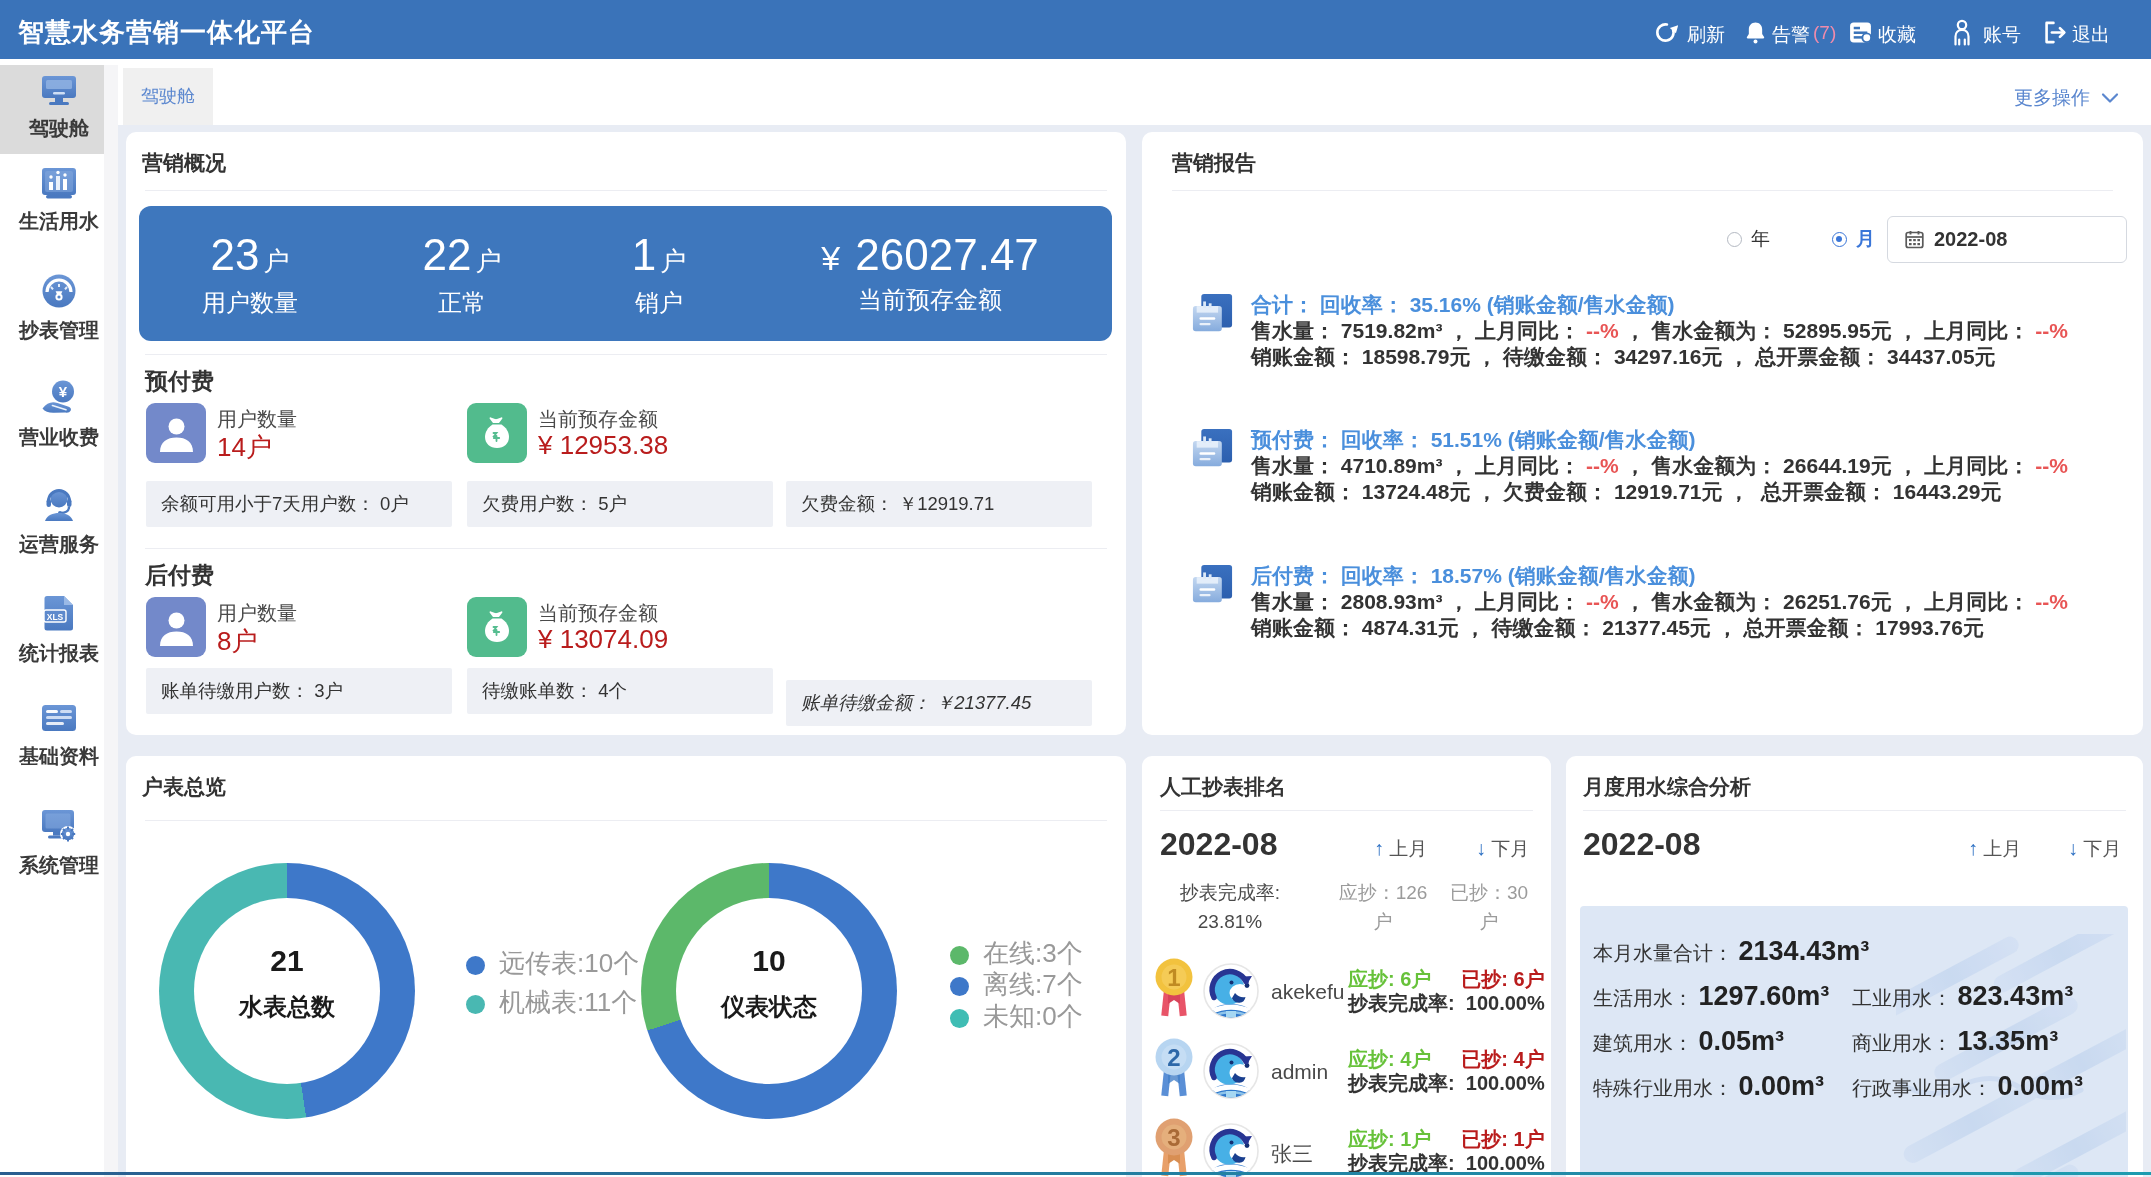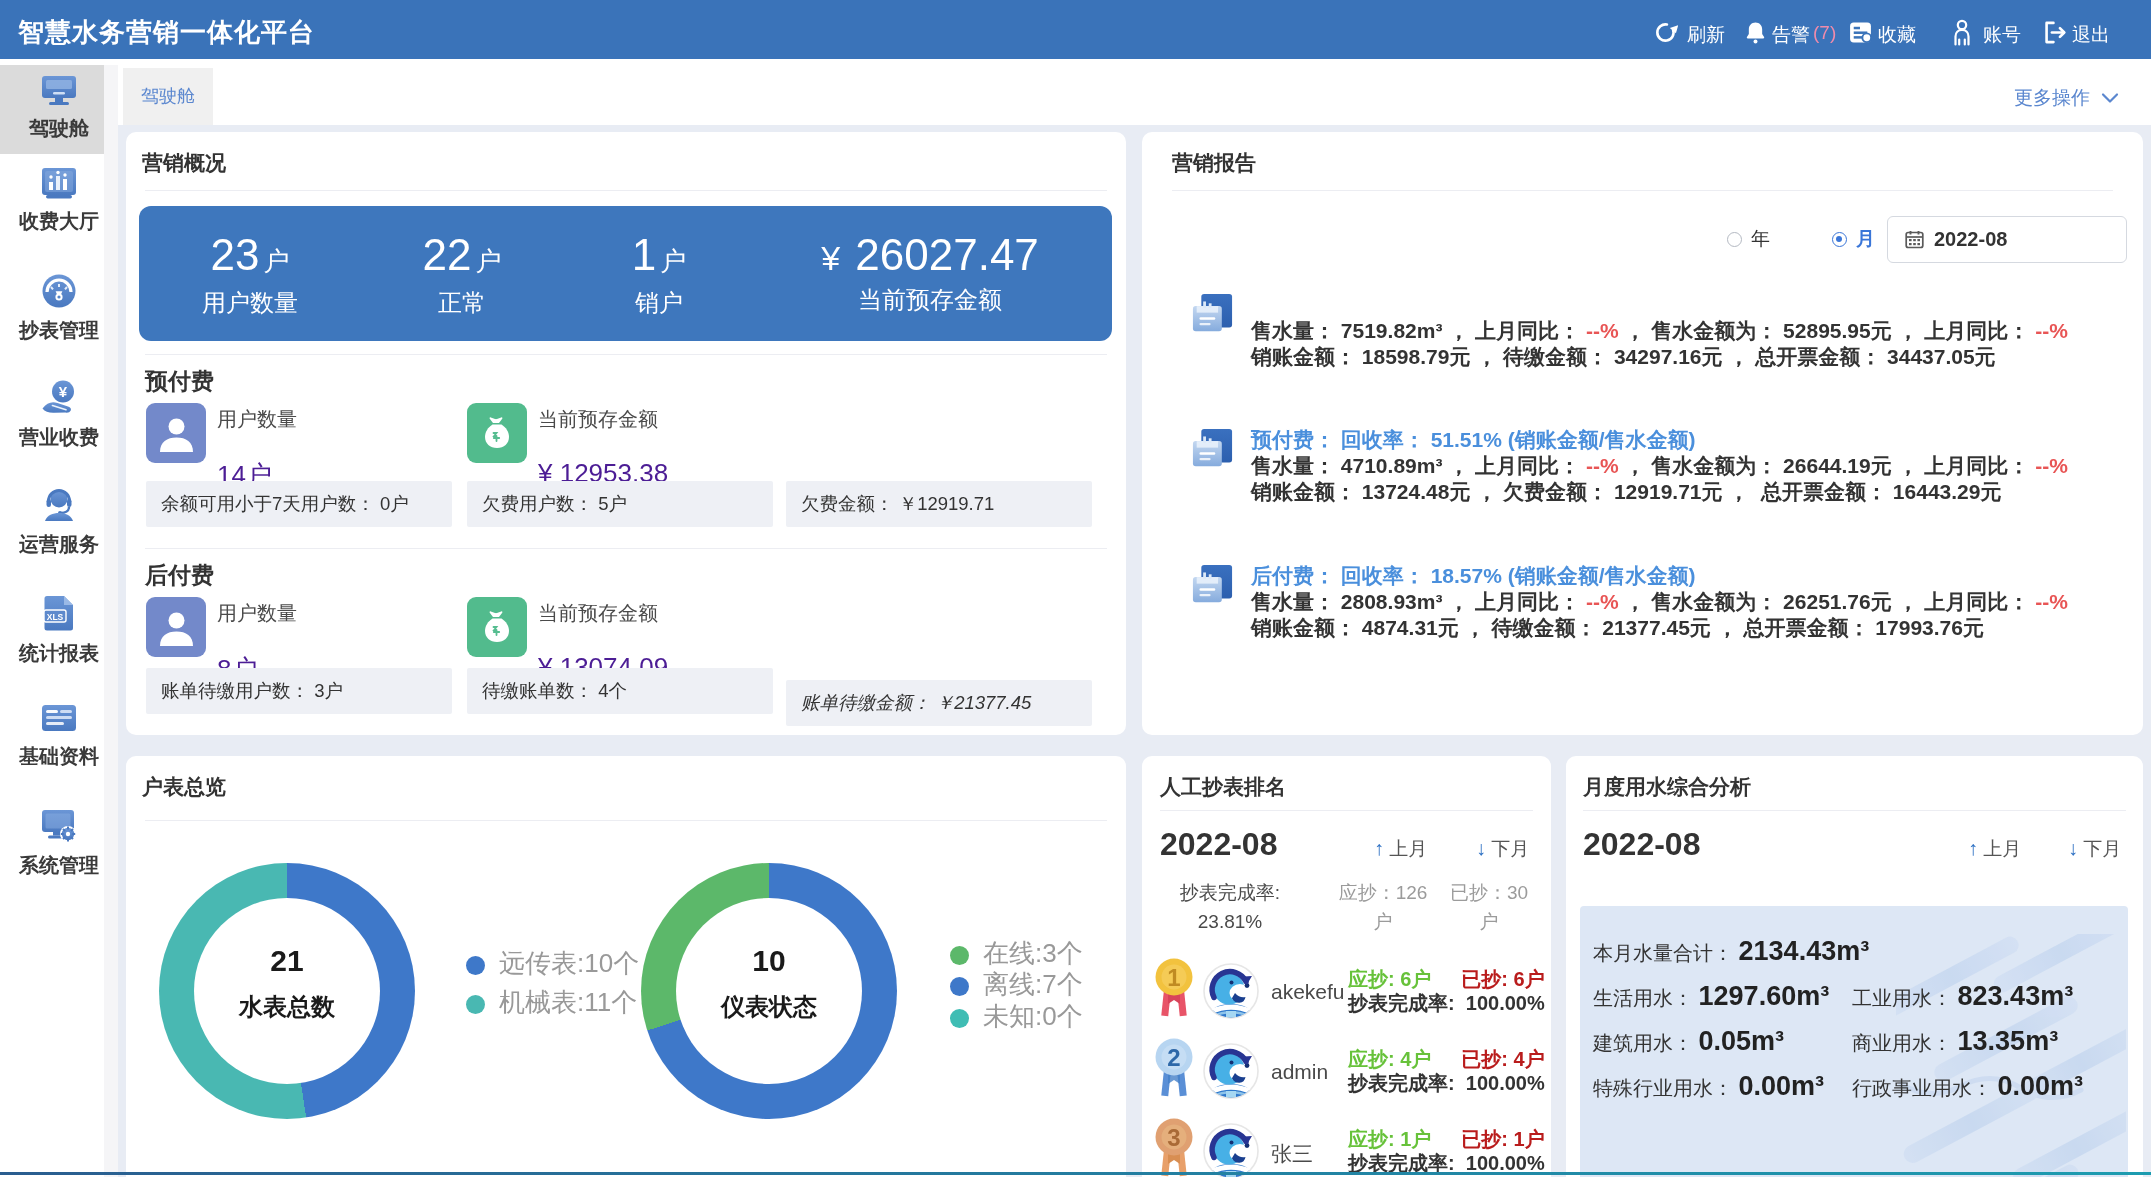--- a/index.html
+++ b/index.html
@@ -147,7 +147,7 @@
         <circle cx="25" cy="9" r="1.7" fill="#fff"></circle>
         <rect x="6" y="29" width="26" height="3.4" rx="1.7" fill="#4a79c0"></rect>
       </svg>
-    <span class="lab">收费大厅</span>
+    <span class="lab">生活用水</span>
   </div>
   <div class="side-item" style="top:208px;">
     <svg width="36" height="36" viewBox="0 0 36 36">

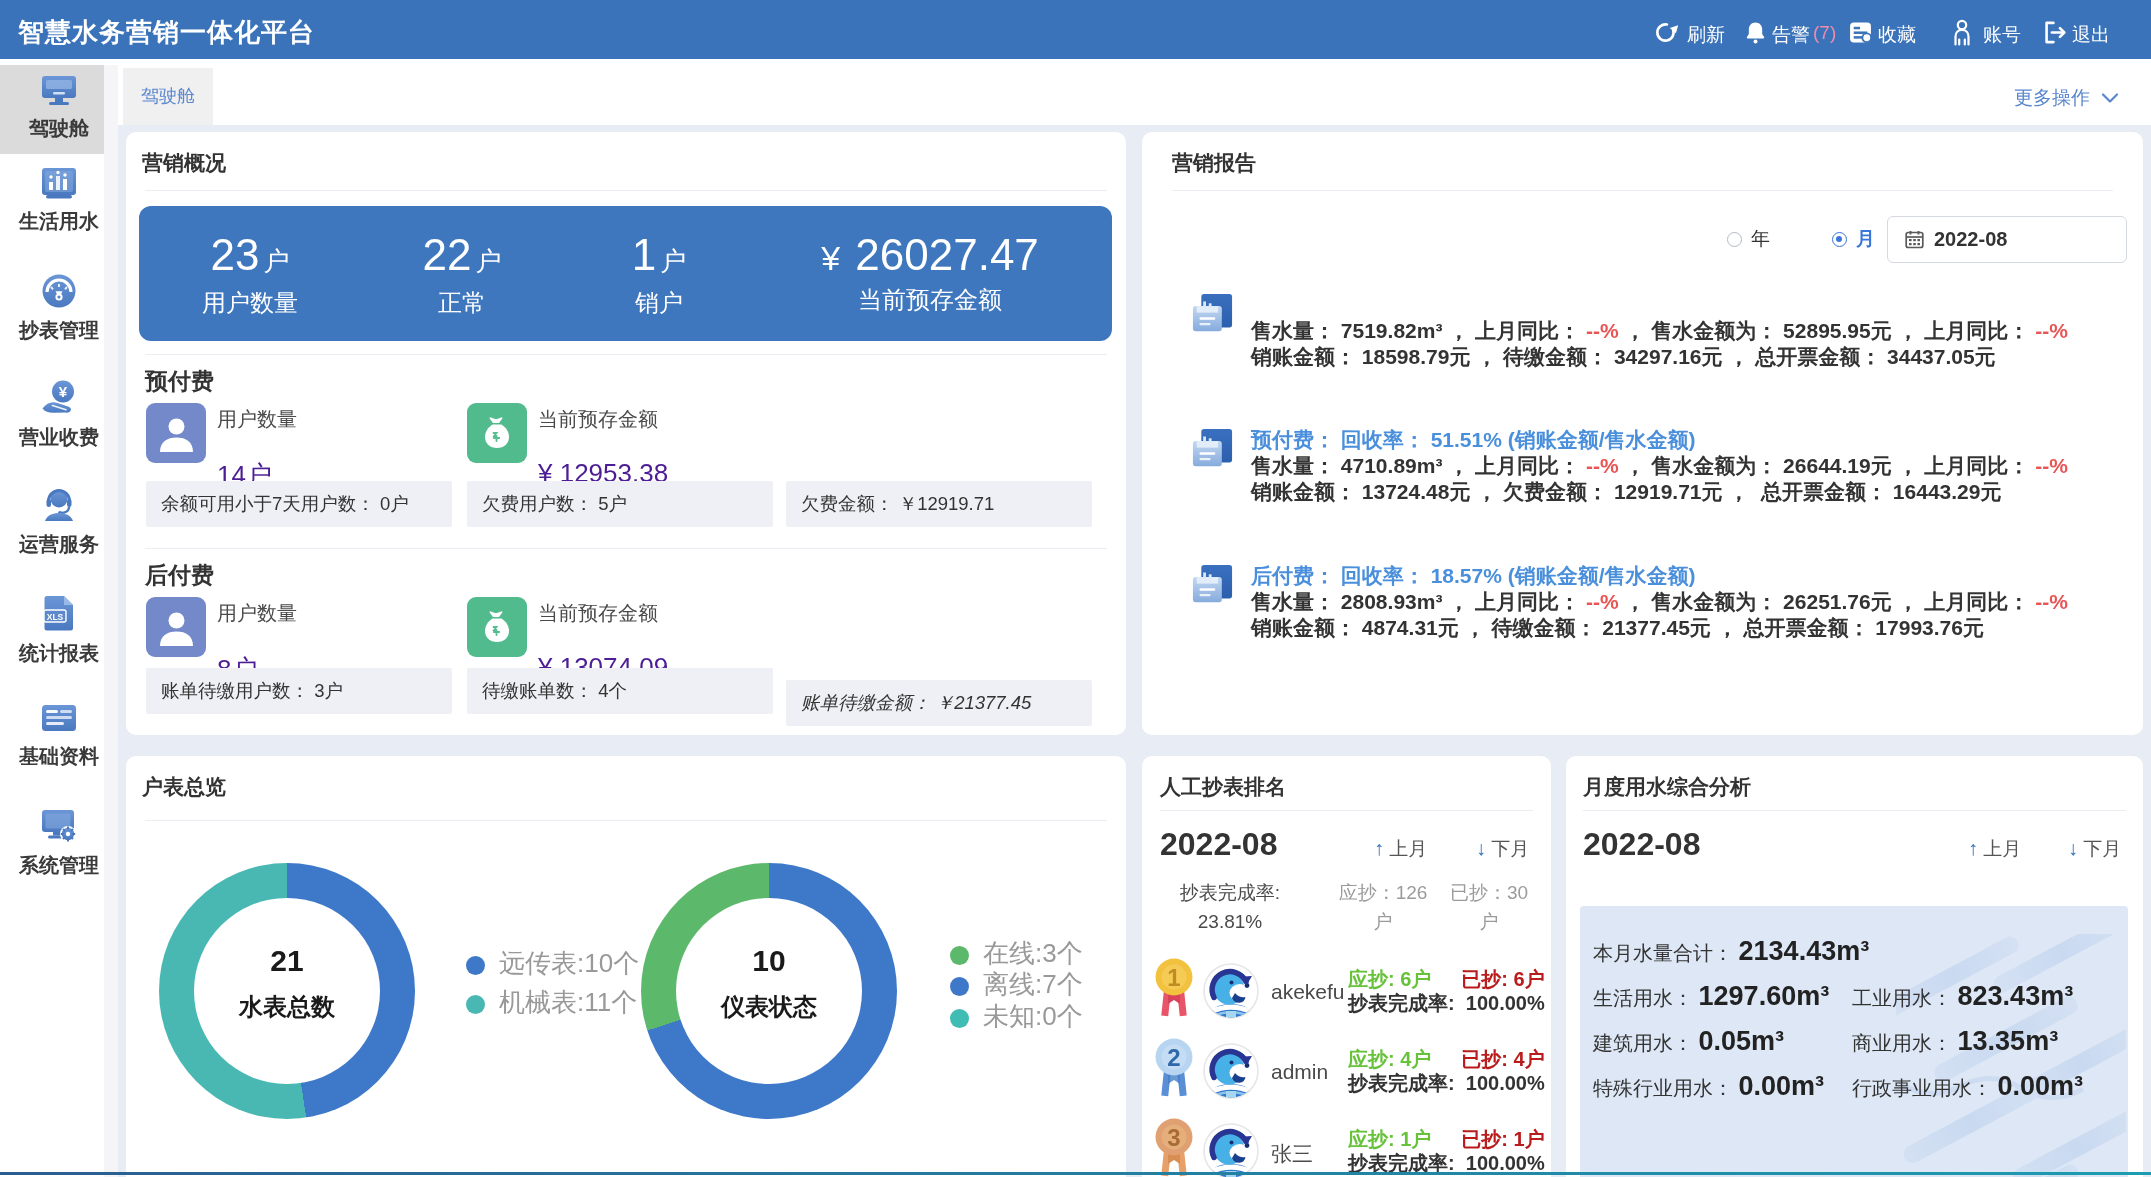--- a/index.html
+++ b/index.html
@@ -340,6 +340,7 @@
           <rect x="18" y="11" width="3" height="5" fill="#dce9f8"></rect>
         </svg>
     </div>
+    <div class="rline rblue">合计：&nbsp;回收率：&nbsp;35.16% (销账金额/售水金额)</div>
     <div class="rline" style="top:26px;">售水量：&nbsp;7519.82m³&nbsp;，&nbsp;上月同比：&nbsp;<span class="rred">--%</span>&nbsp;，&nbsp;售水金额为：&nbsp;52895.95元&nbsp;，&nbsp;上月同比：&nbsp;<span class="rred">--%</span></div>
     <div class="rline" style="top:52px;">销账金额：&nbsp;18598.79元&nbsp;，&nbsp;待缴金额：&nbsp;34297.16元&nbsp;，&nbsp;总开票金额：&nbsp;34437.05元</div>
   </div>

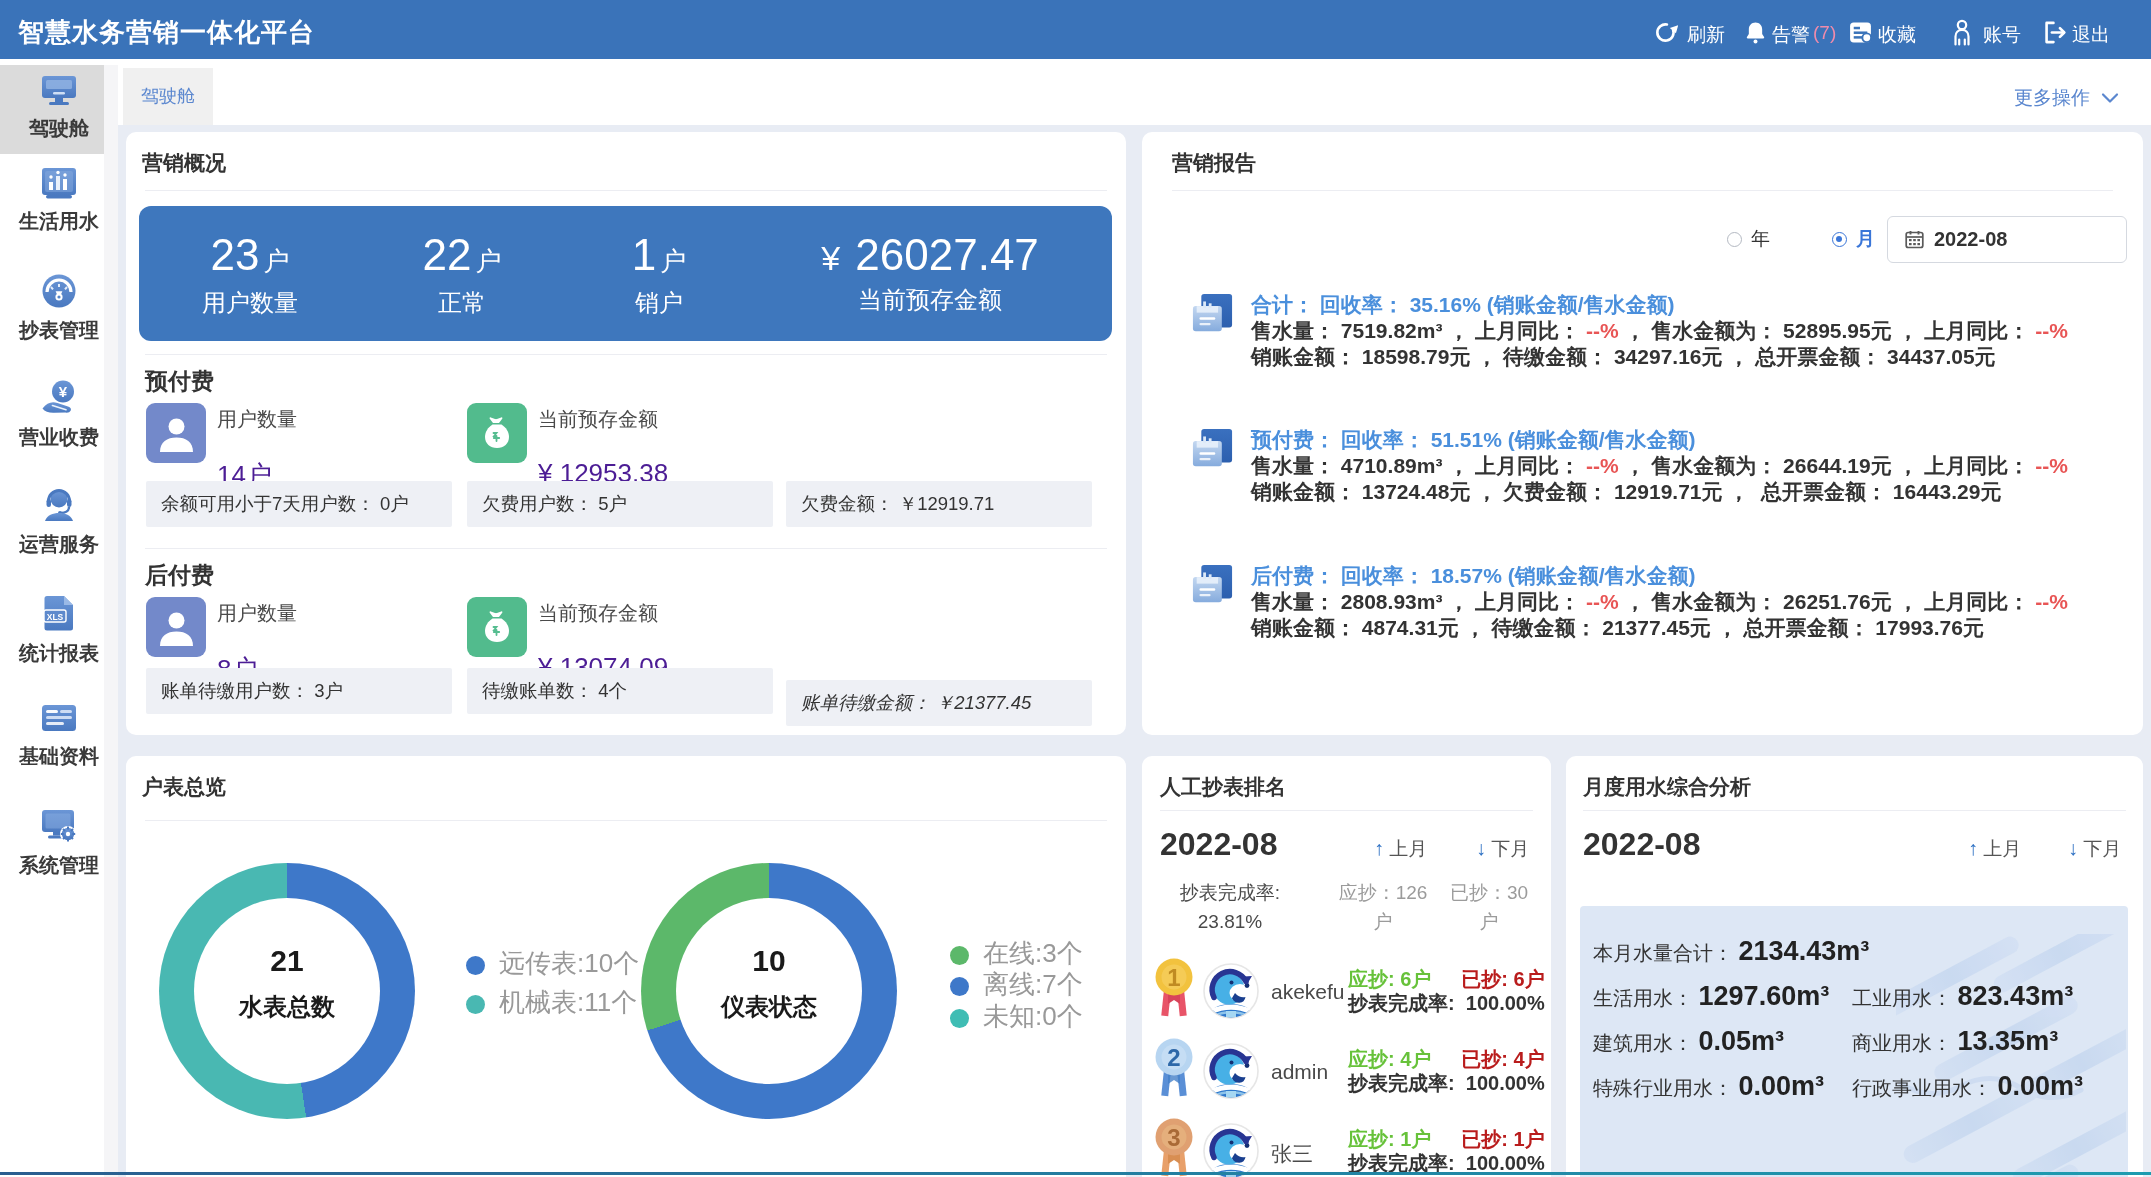--- a/index.html
+++ b/index.html
@@ -77,7 +77,7 @@
   .stitle { position:absolute; left:19px; top:4px; font-size:23px; font-weight:bold; color:#333; }
   .sicon { position:absolute; top:41px; width:60px; height:60px; border-radius:9px; display:flex; align-items:center; justify-content:center; }
   .slab { position:absolute; top:44px; font-size:20px; color:#4a4a4a; }
-  .sval { position:absolute; top:68px; font-size:26px; color:#4c1d95;margin-top:28px; }
+  .sval { position:absolute; top:68px; font-size:26px; color:#b91c1c; }
   .gbox { position:absolute; top:119px; width:306px; height:46px; background:#eef0f5; font-size:18.5px; color:#333; line-height:46px; padding-left:15px; border-radius:2px; white-space:nowrap; }
 </style>
 </head>

